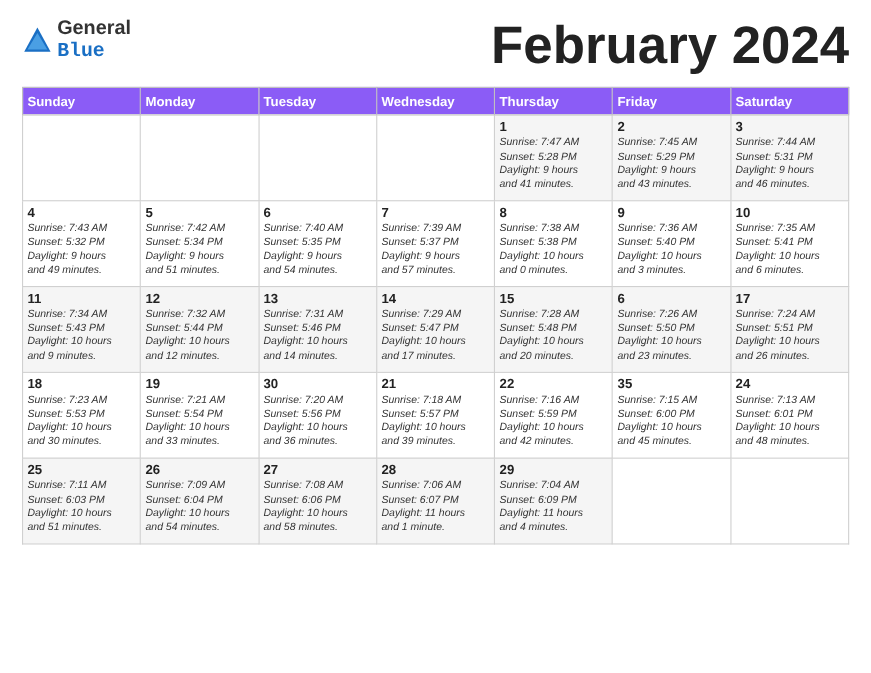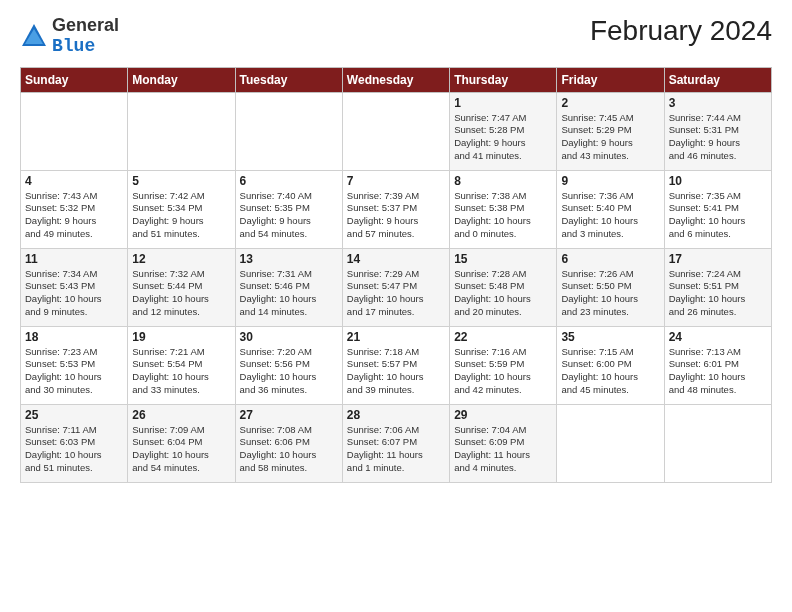--- a/index.html
+++ b/index.html
@@ -43,8 +43,8 @@
       text-align: right;
     }
     .month-title {
-      font-size: 28px;
-      font-weight: normal;
+      font-size: 48px;
+      font-weight: bold;
       color: #222;
       line-height: 1.1;
     }

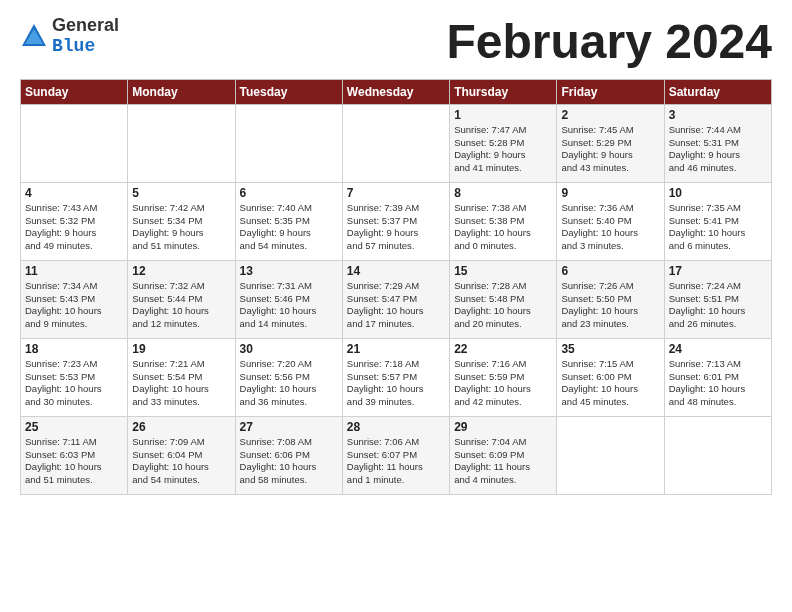--- a/index.html
+++ b/index.html
@@ -58,7 +58,7 @@
       flex: 1;
     }
     .calendar th {
-      background: #7f1d1d;
+      background: #8b5cf6;
       color: #fff;
       font-size: 12px;
       font-weight: bold;

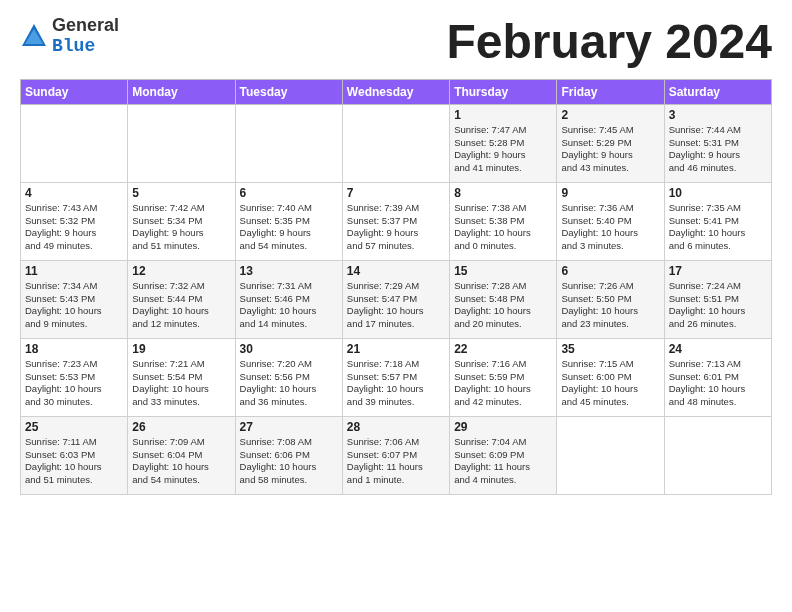--- a/index.html
+++ b/index.html
@@ -93,6 +93,7 @@
       font-size: 9.5px;
       color: #333;
       line-height: 1.35;
+      font-style: italic;
     }
     .empty-cell {
       background: #fff !important;

